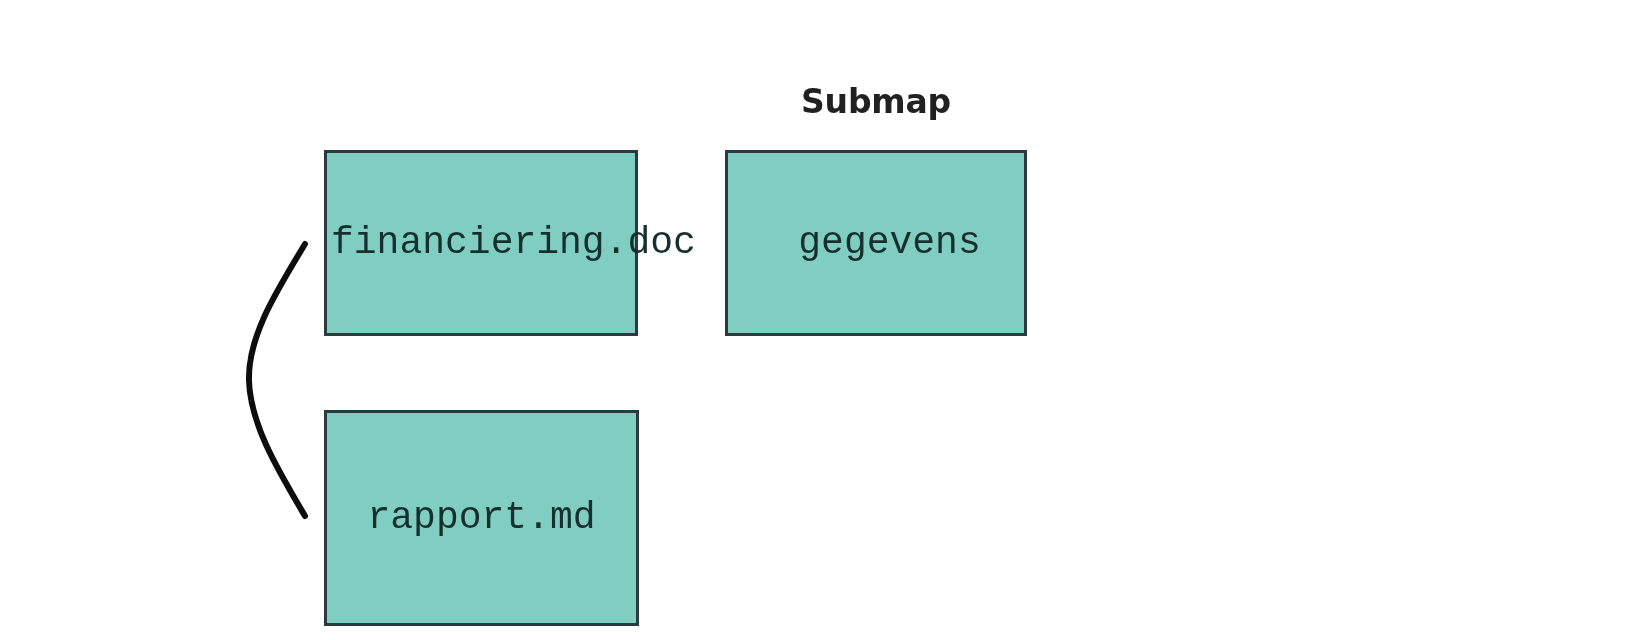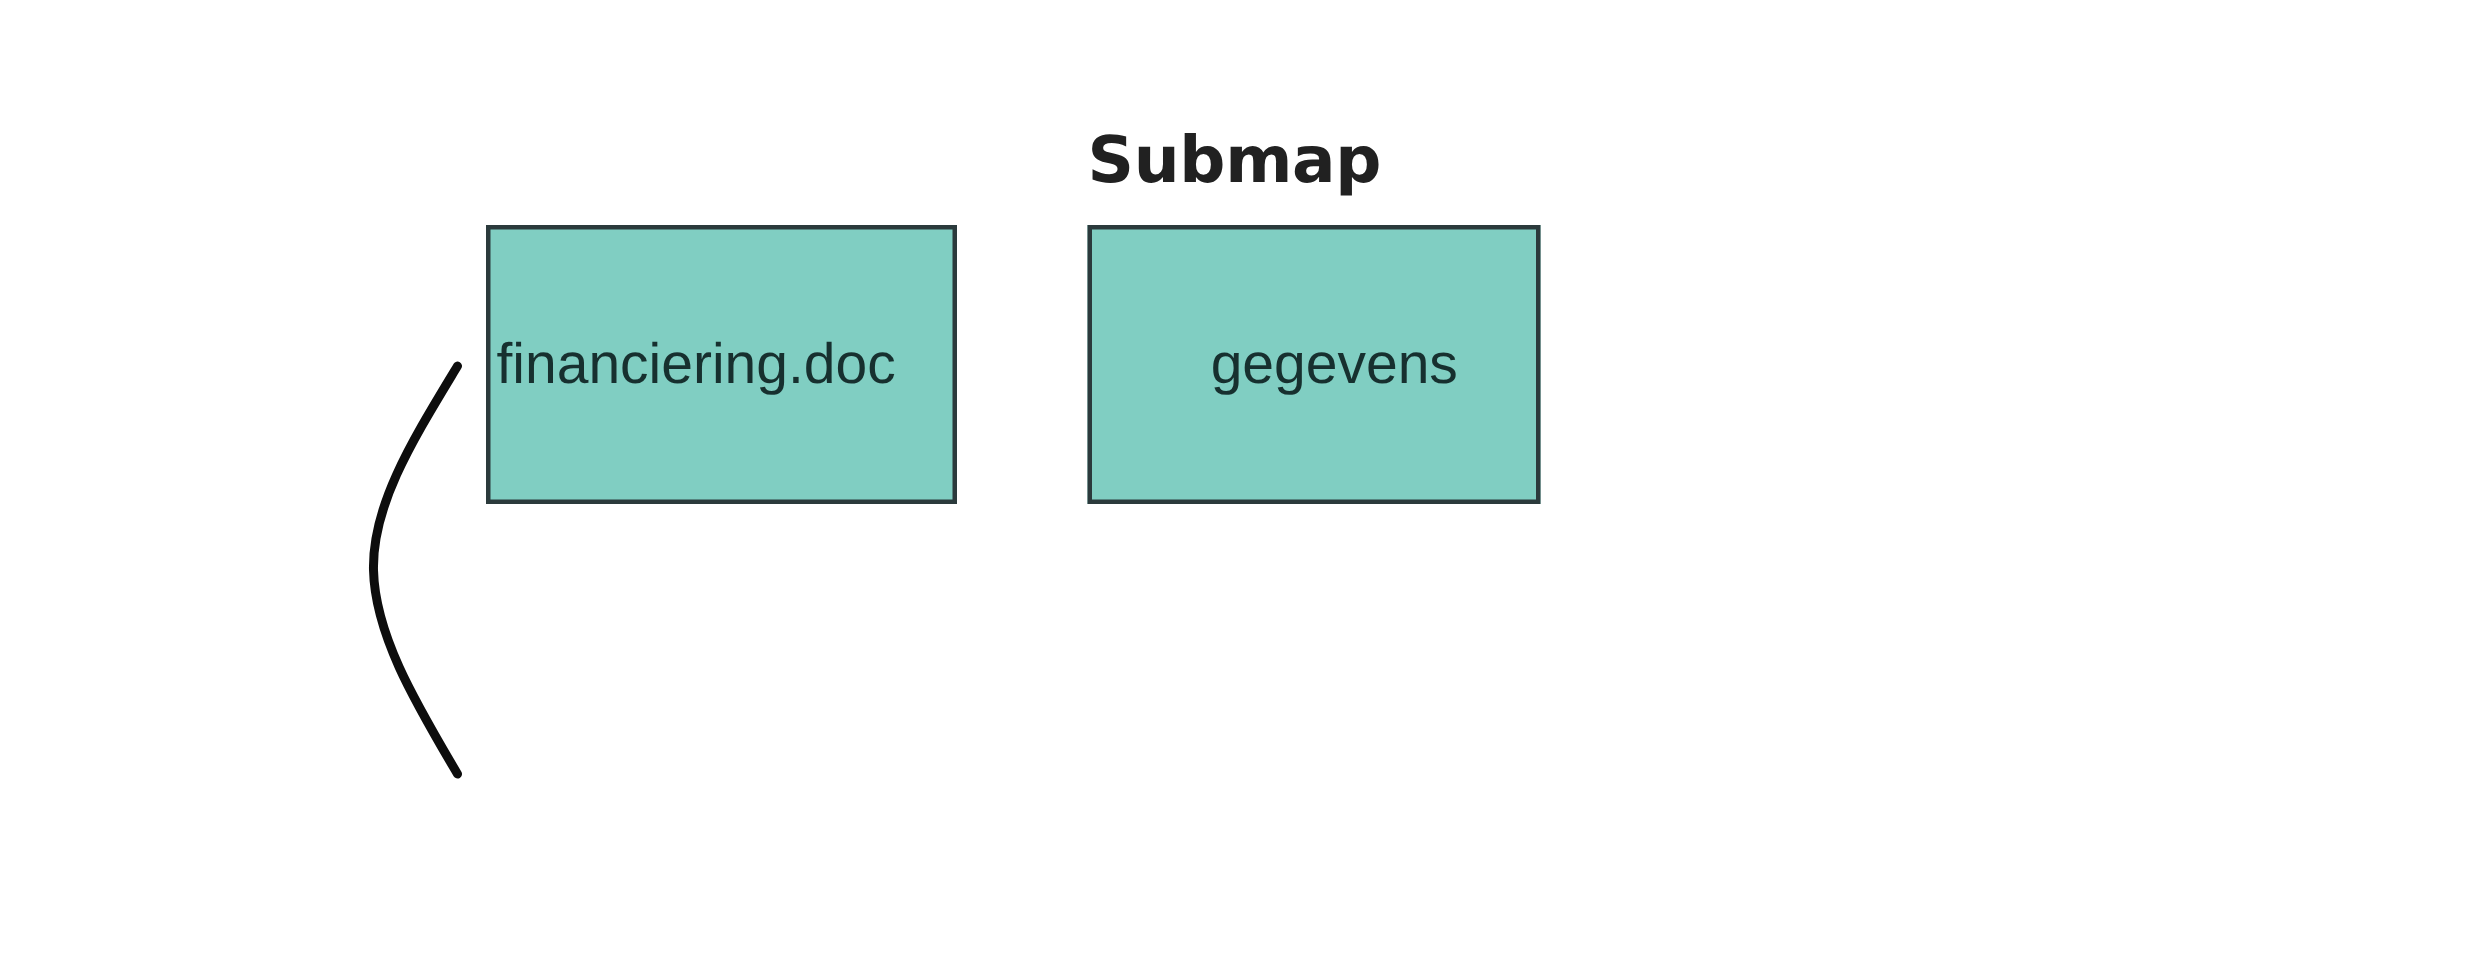--- a/index.html
+++ b/index.html
@@ -38,8 +38,8 @@
     left: 725px;
     top: 82px;
     width: 302px;
-    text-align: left;
-    font-size: 43px;
+    text-align: center;
+    font-size: 33px;
   }
 
   

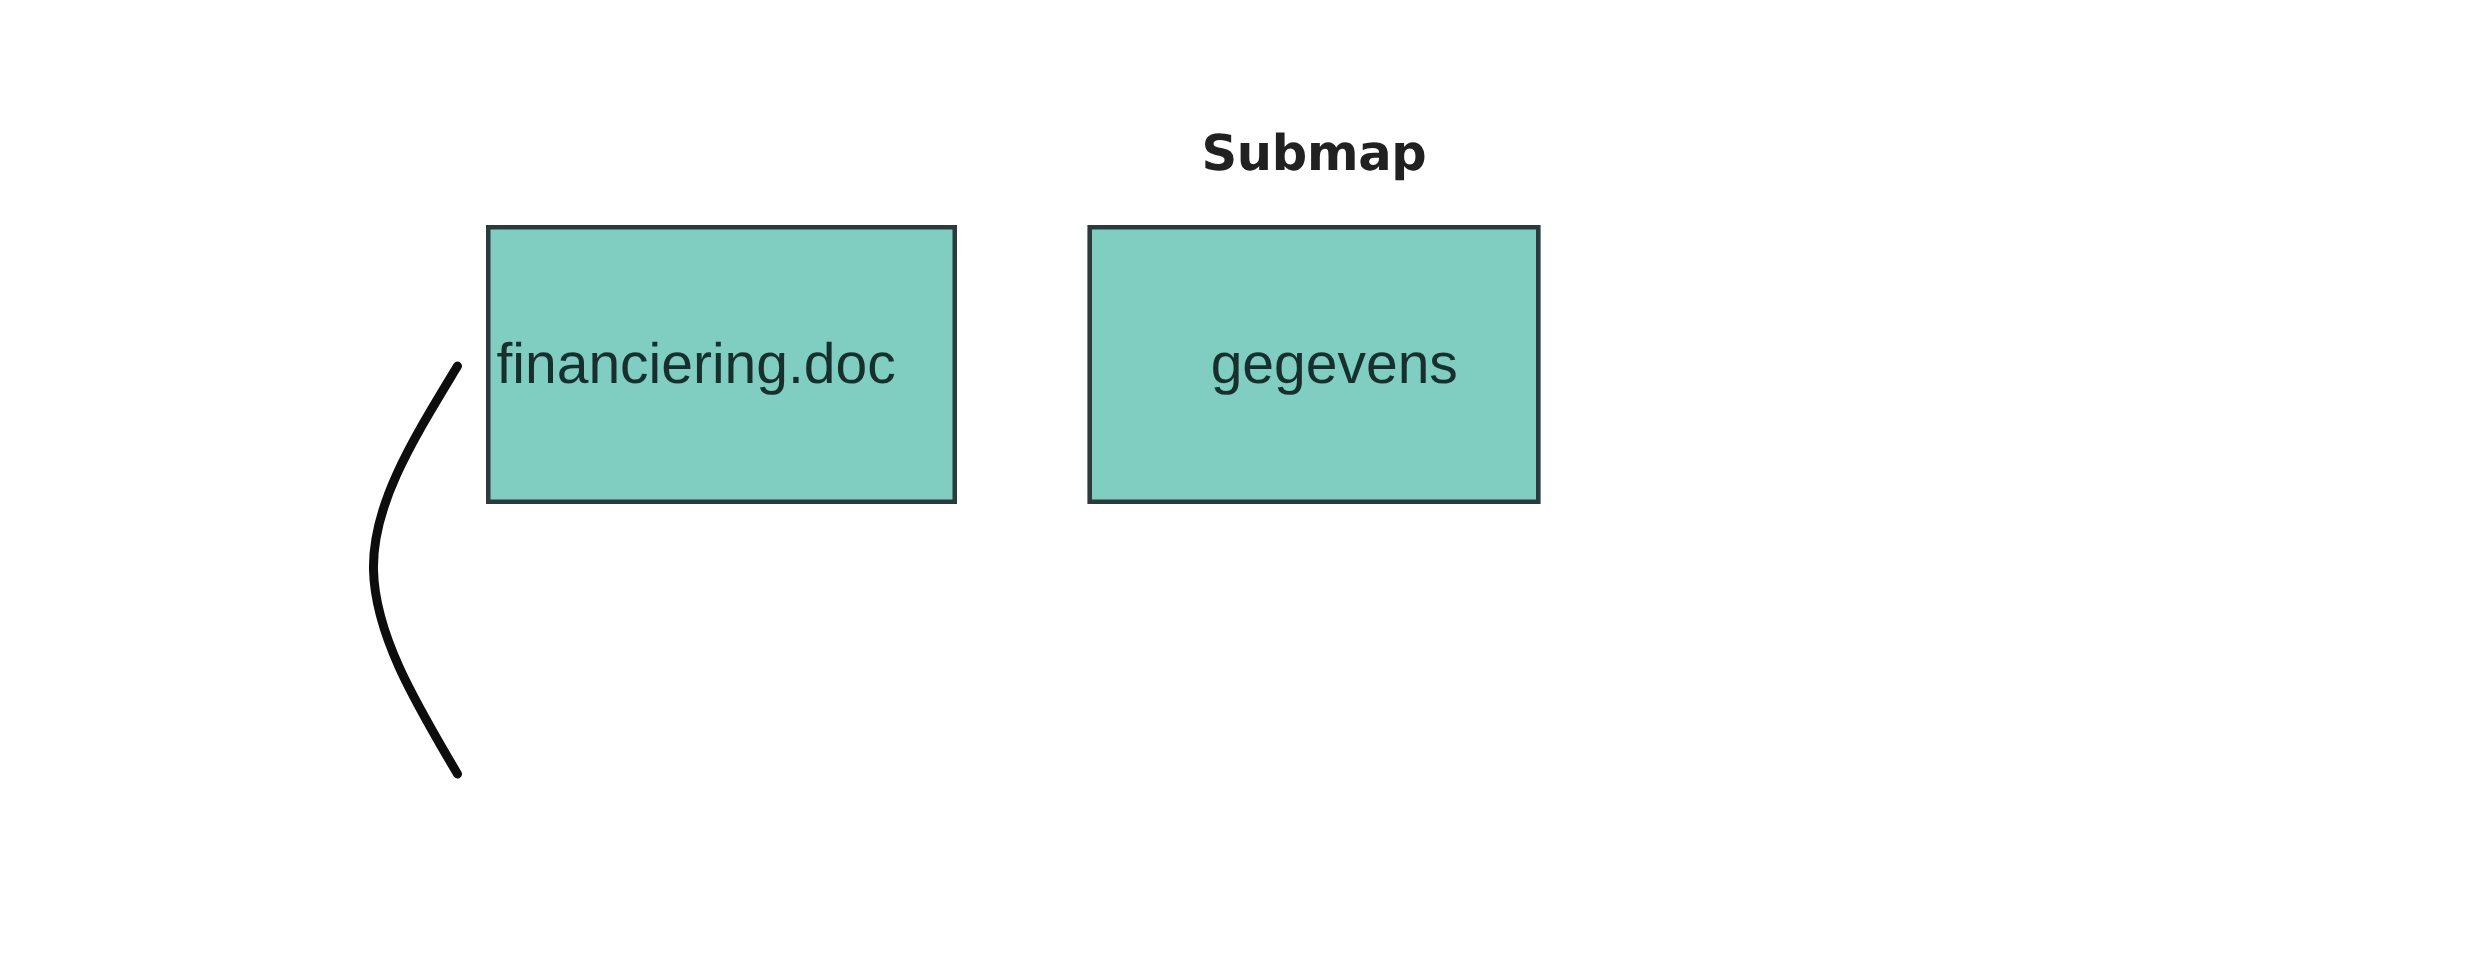--- a/index.html
+++ b/index.html
@@ -68,7 +68,7 @@
     overflow: visible;
   }
   .node-label {
-    font-family: Liberation Sans, sans-serif;
+    font-family: Liberation Mono, monospace;
     font-weight: normal;
     font-size: 38px;
     color: #17302f;

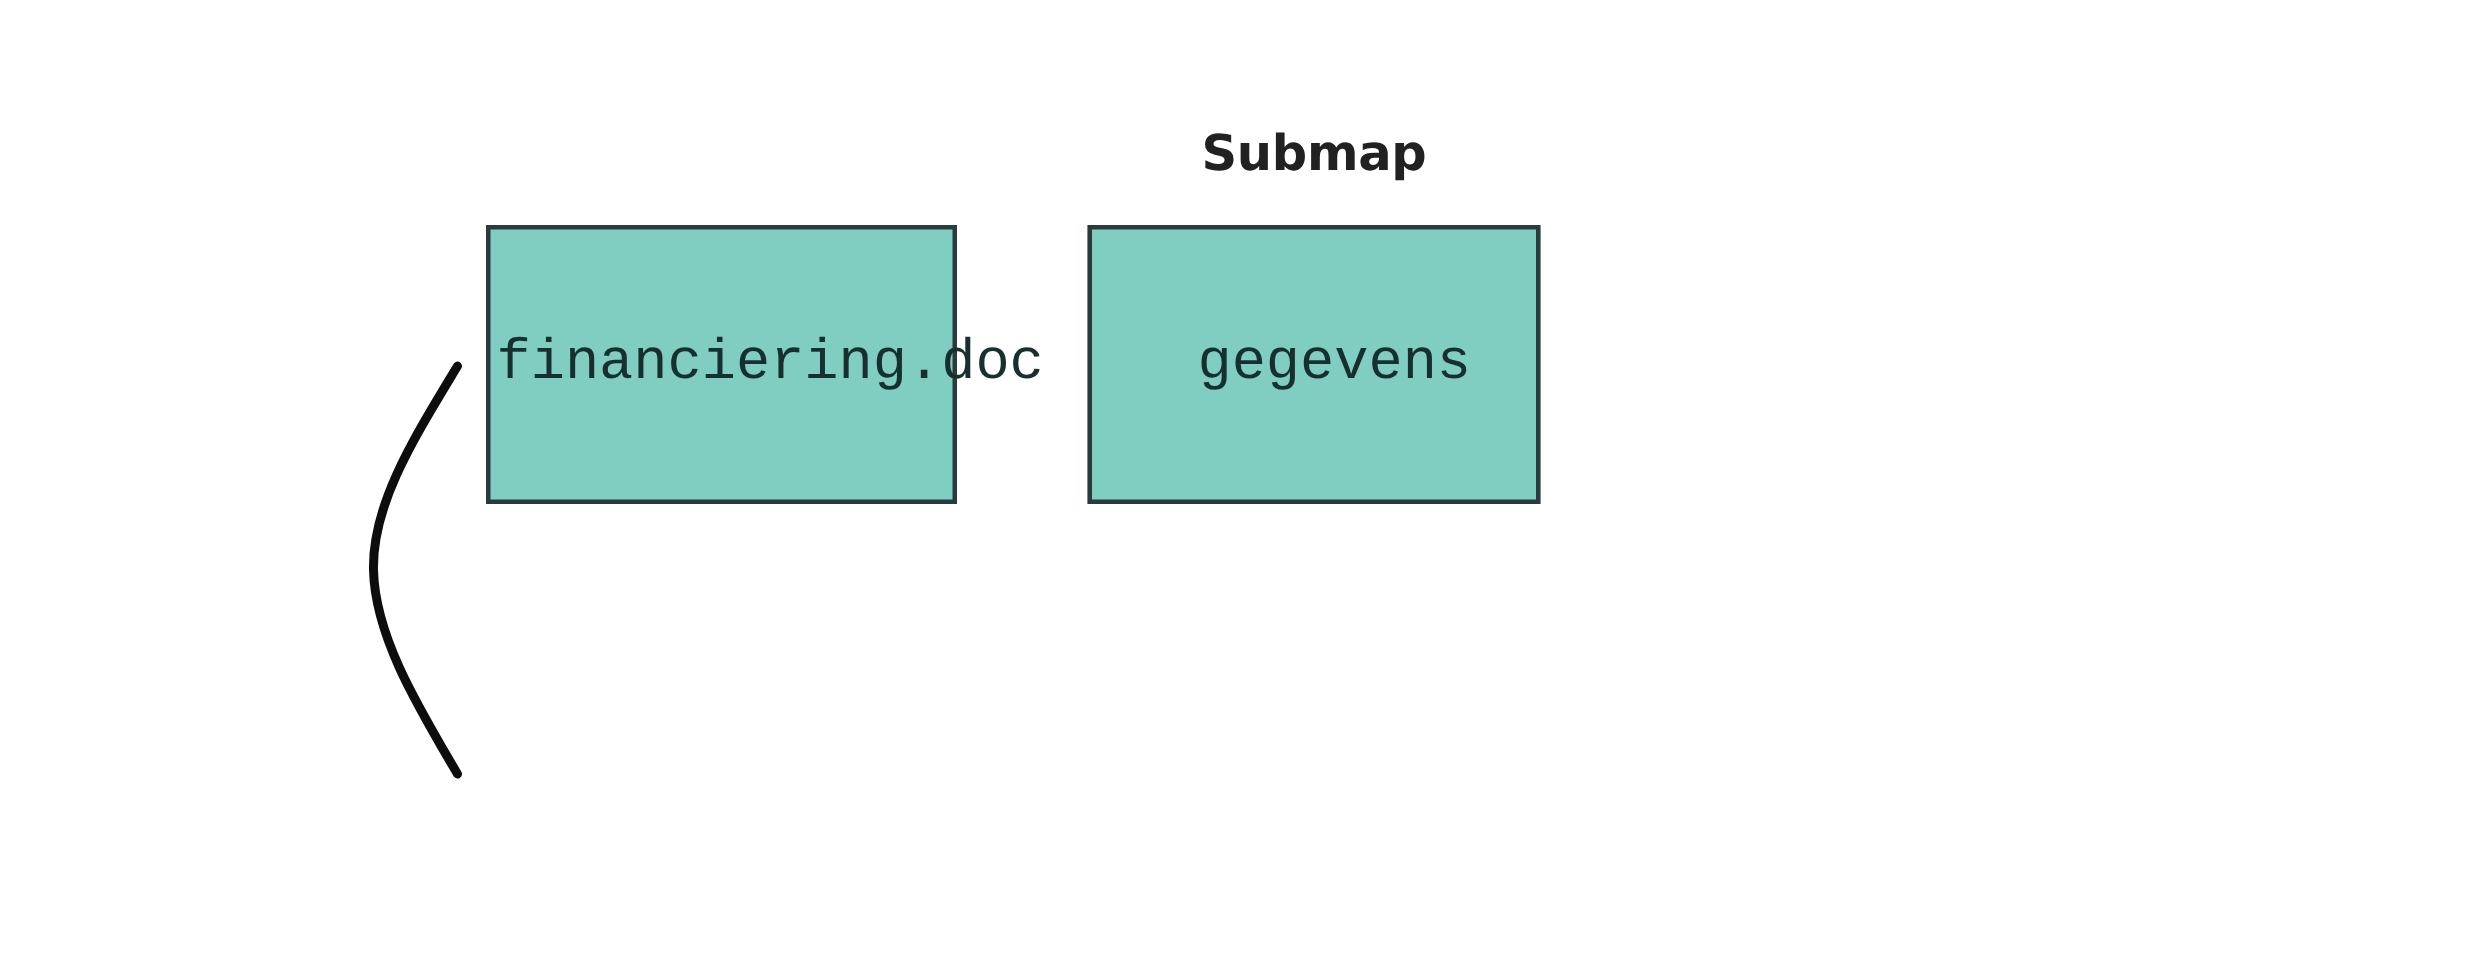--- a/index.html
+++ b/index.html
@@ -123,6 +123,9 @@
     <span class="node-label">financiering.doc</span>
   </div>
 
+  <div id="node-rapport" class="node-box">
+    <span class="node-label">rapport.md</span>
+  </div>
 
   <div id="submap-heading" class="group-label">Submap</div>
 

